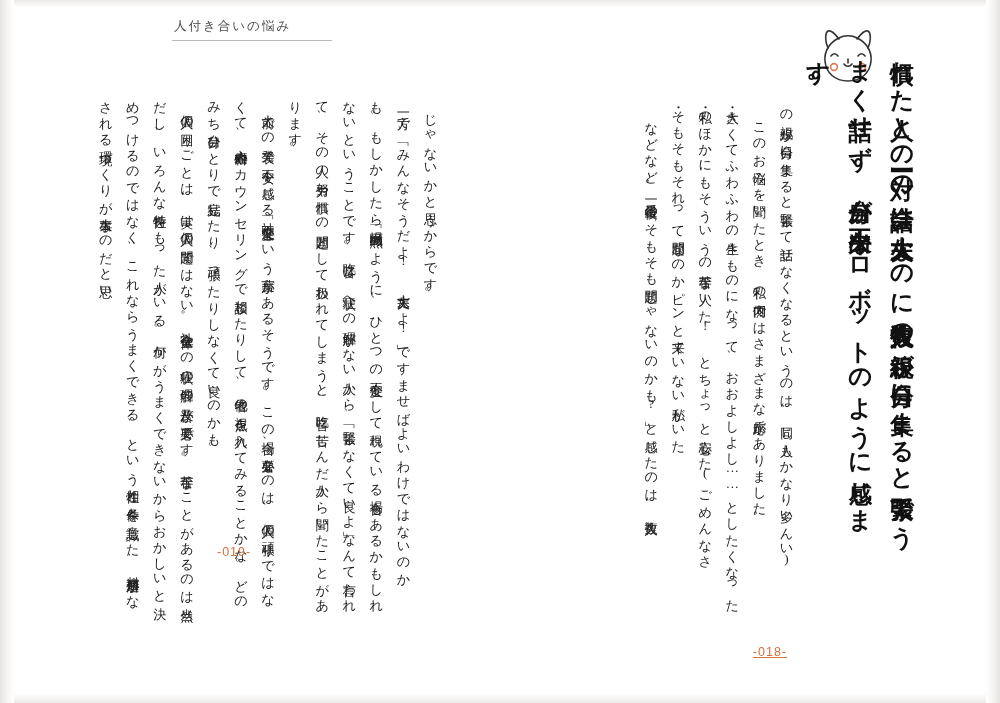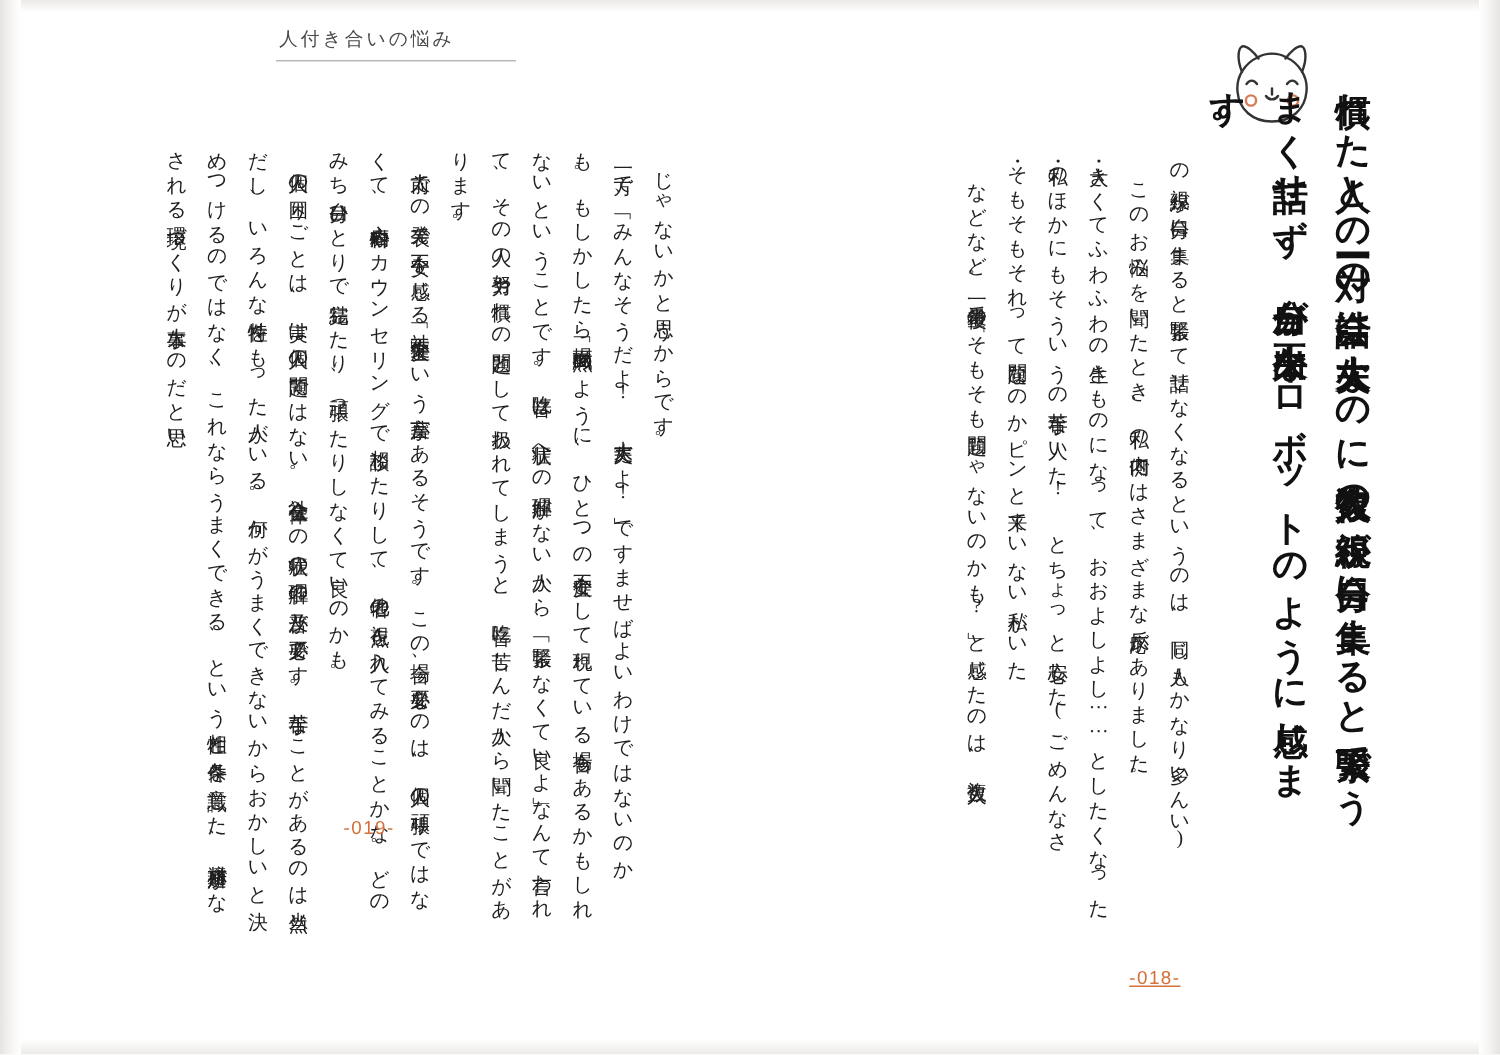--- a/index.html
+++ b/index.html
@@ -113,7 +113,7 @@
   
   .left-page {
     position: absolute;
-    left: 16px; top: 0;
+    left: 4px; top: 0;
     width: 500px; height: 603px;
   }
   .left-body {

